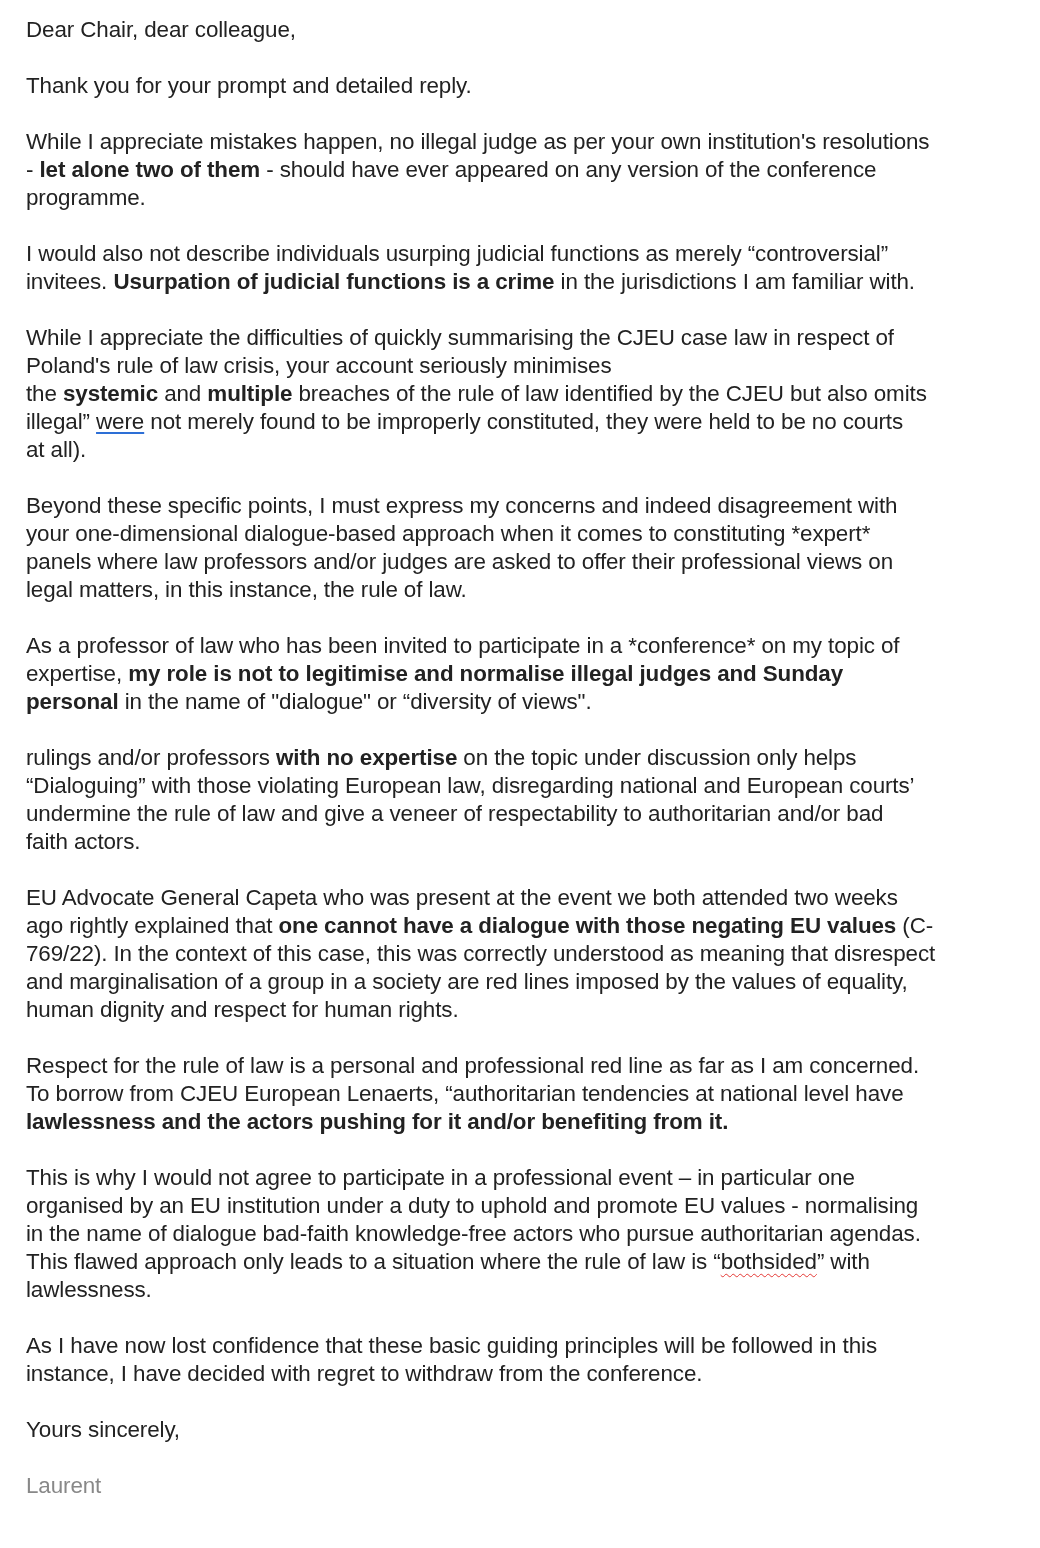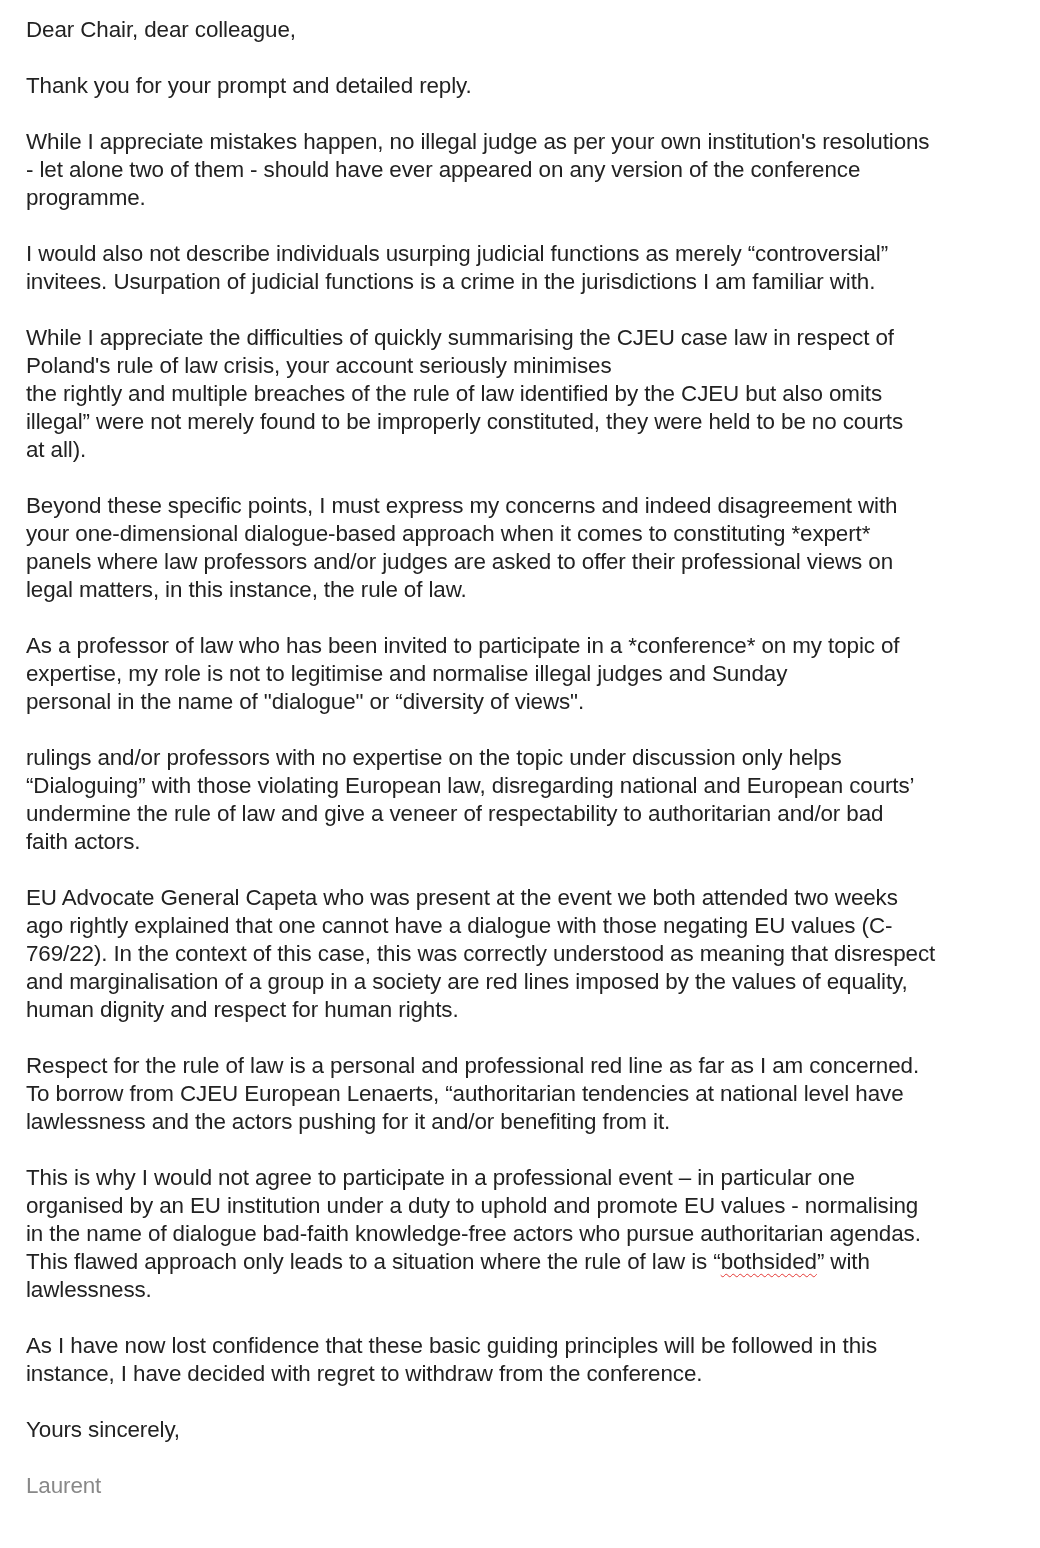--- a/index.html
+++ b/index.html
@@ -12,7 +12,7 @@
   }
   .p { margin:0 0 28px 0; white-space:nowrap; }
   .line { display:block; }
-  b { font-weight:normal; }
+  b { font-weight:bold; }
   .grammar { text-decoration-color:#2d6fd6; text-decoration-thickness:2px; text-underline-offset:3px;text-align:center; }
   .spell { text-decoration:underline wavy #e53935; text-decoration-thickness:1px; text-underline-offset:4px; }
   .sig { color:#888888; }

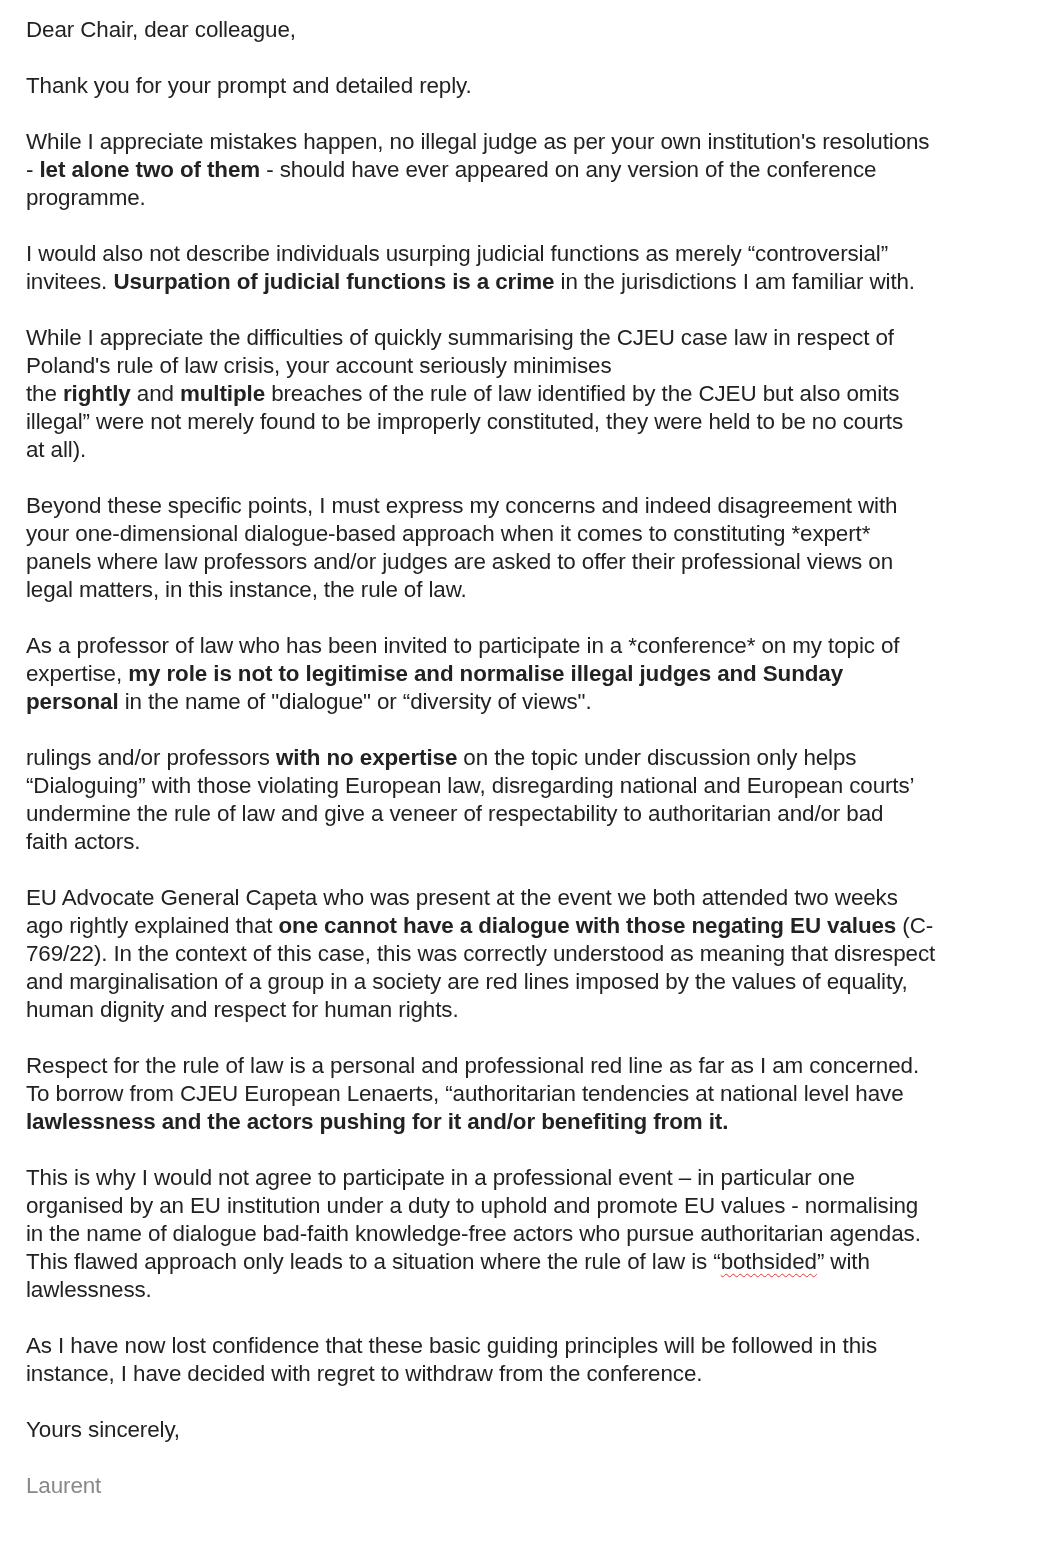--- a/index.html
+++ b/index.html
@@ -43,7 +43,7 @@
   <p class="p">
     <span class="line">While I appreciate the difficulties of quickly summarising the CJEU case law in respect of</span>
     <span class="line">Poland's rule of law crisis, your account seriously minimises</span>
-    <span class="line"><span>the </span><b>rightly</b><span> and </span><b>multiple</b><span> breaches of the rule of law identified by the CJEU but also omits</span></span>
+    <span class="line"><span>the </span><b>systemic</b><span> and </span><b>multiple</b><span> breaches of the rule of law identified by the CJEU but also omits</span></span>
     <span class="line"><span>illegal” </span><span class="grammar">were</span><span> not merely found to be improperly constituted, they were held to be no courts</span></span>
     <span class="line">at all).</span>
   </p>

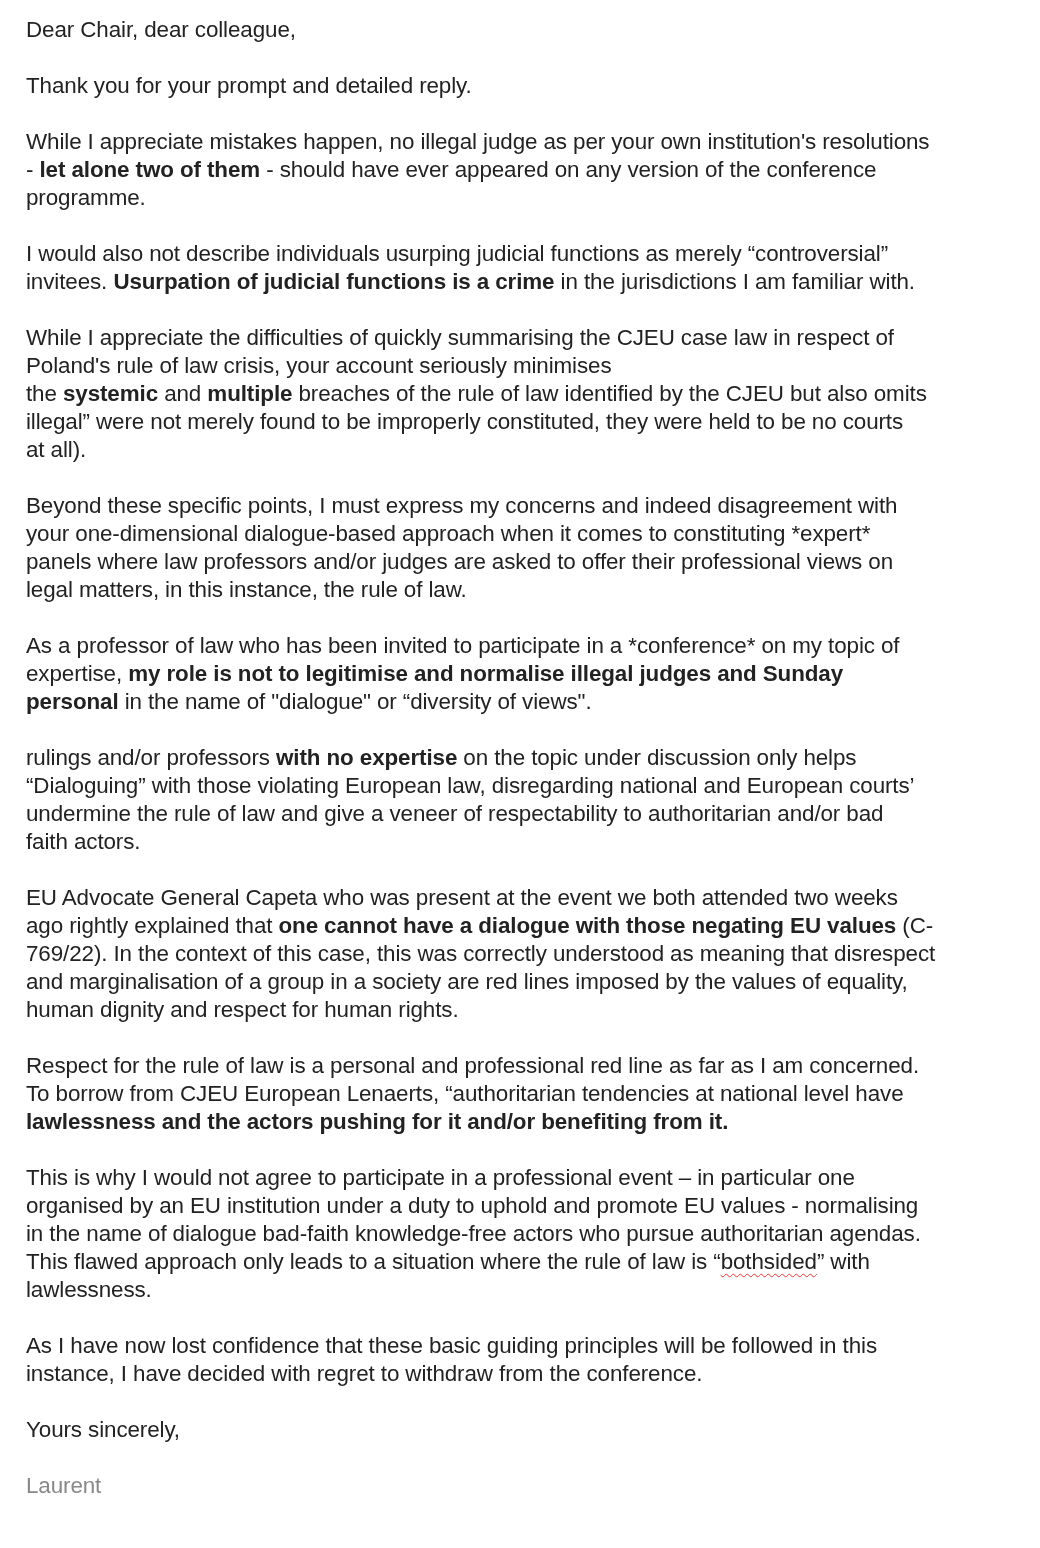--- a/index.html
+++ b/index.html
@@ -13,7 +13,7 @@
   .p { margin:0 0 28px 0; white-space:nowrap; }
   .line { display:block; }
   b { font-weight:bold; }
-  .grammar { text-decoration-color:#2d6fd6; text-decoration-thickness:2px; text-underline-offset:3px;text-align:center; }
+  .grammar { text-decoration:underline; text-decoration-color:#2d6fd6; text-decoration-thickness:2px; text-underline-offset:3px;text-align:center; }
   .spell { text-decoration:underline wavy #e53935; text-decoration-thickness:1px; text-underline-offset:4px; }
   .sig { color:#888888; }
 </style>

